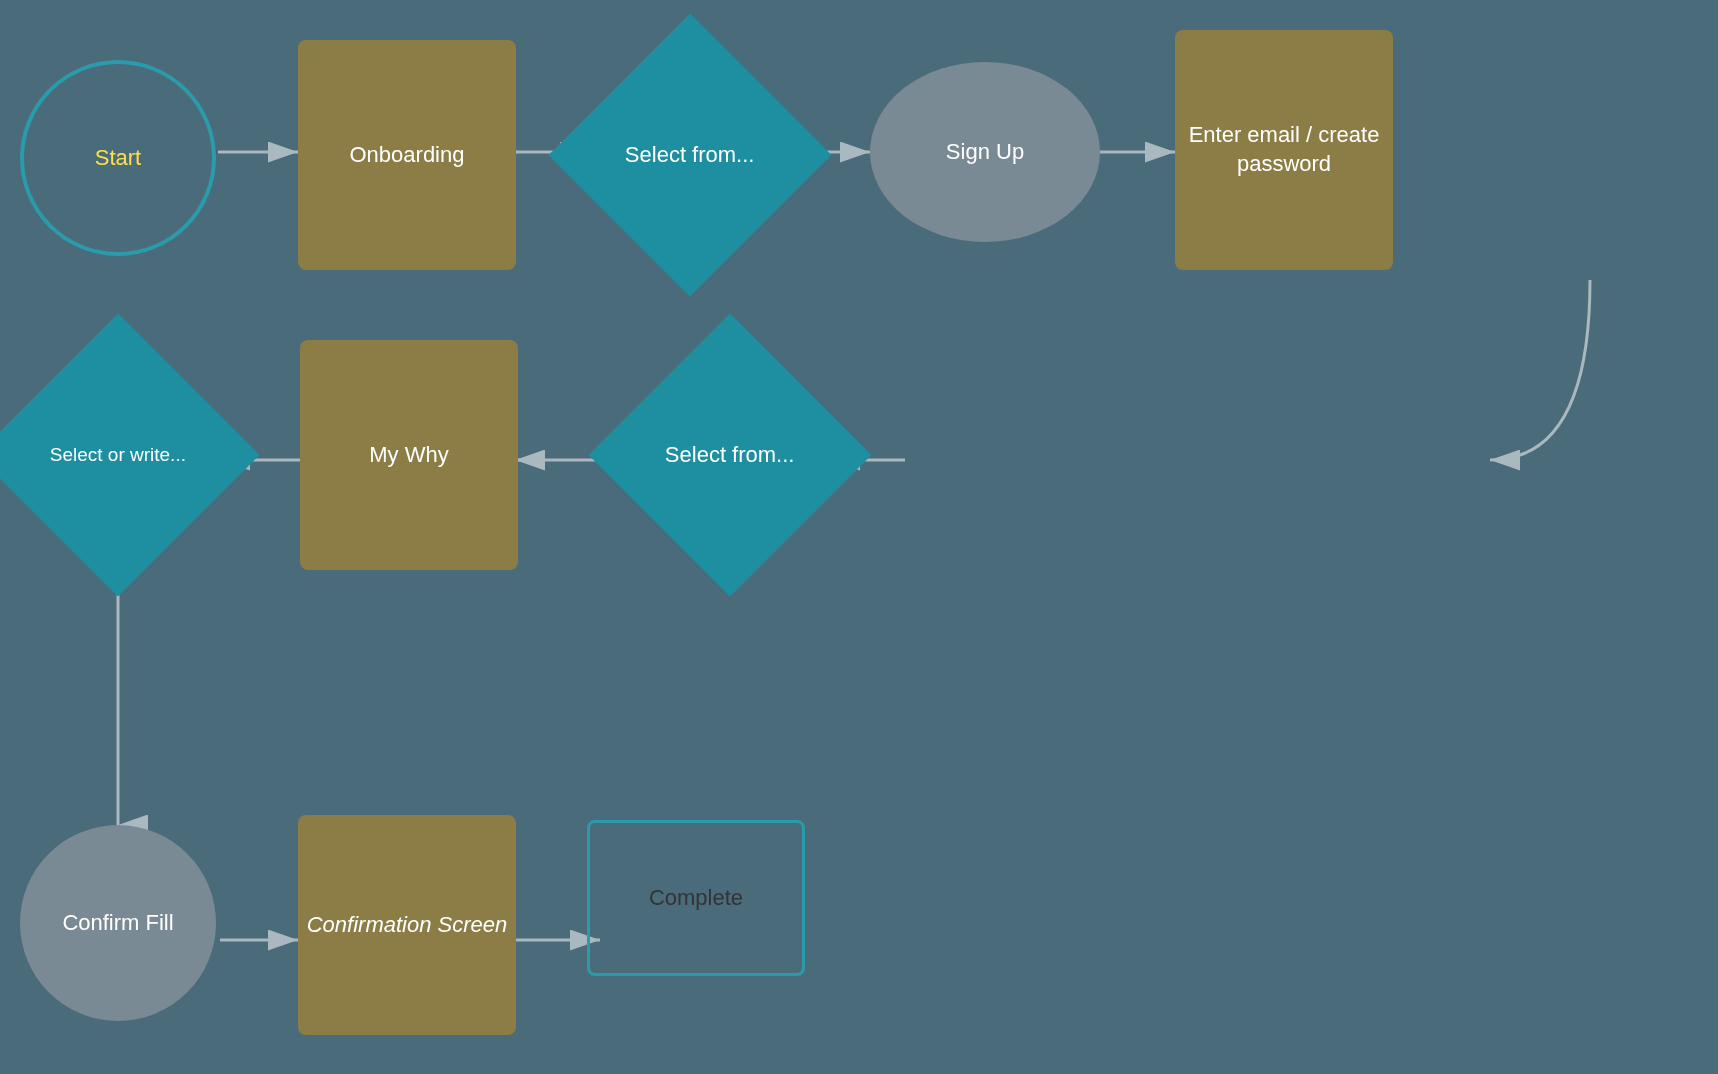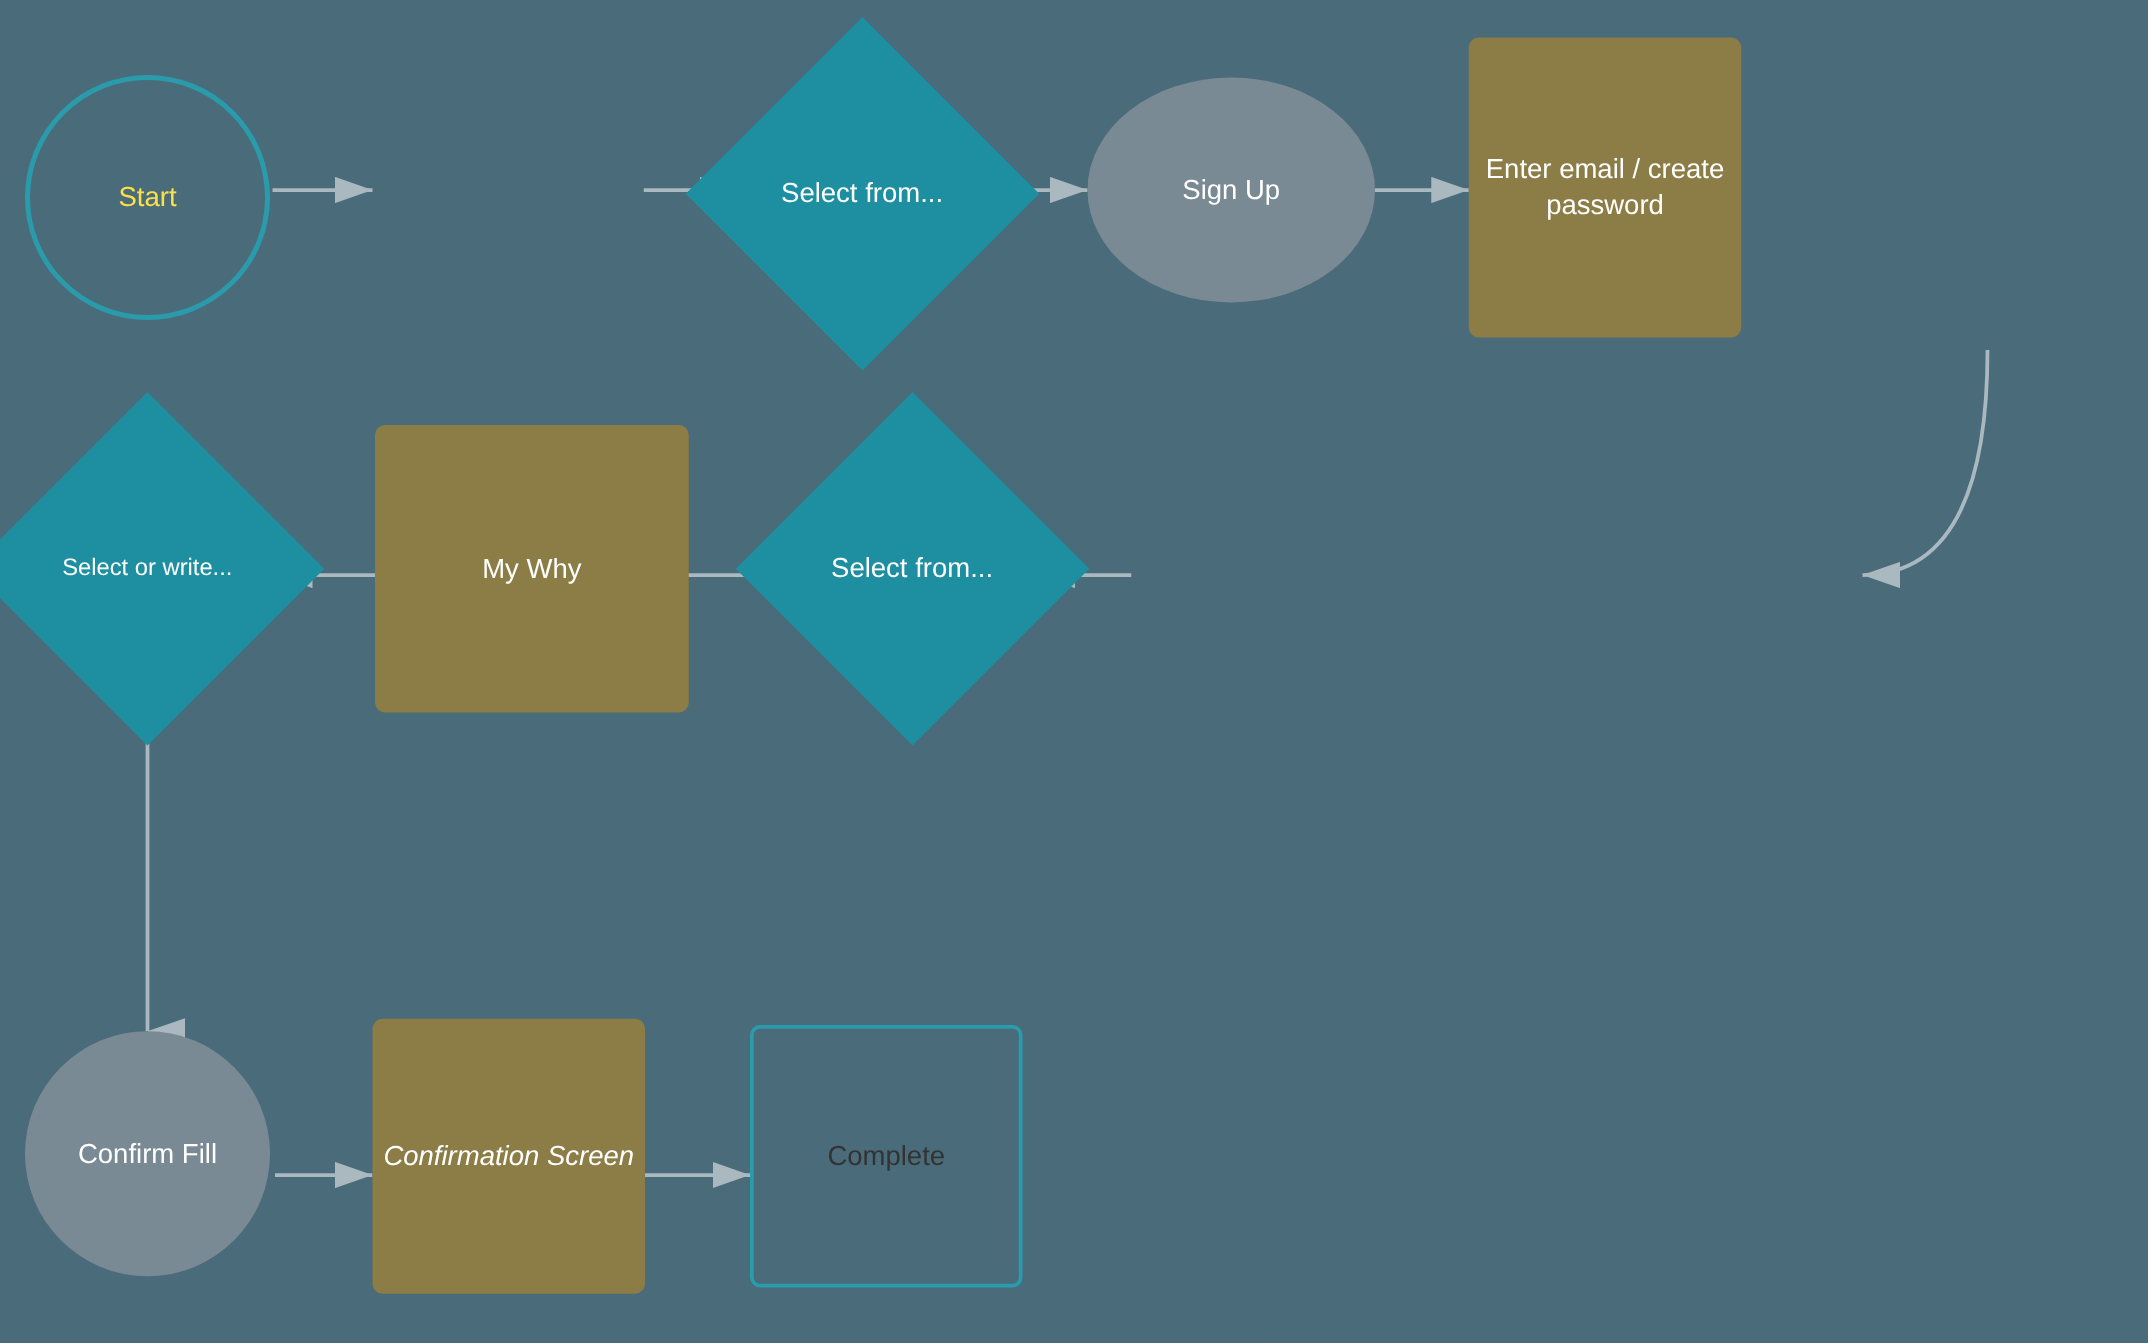--- a/index.html
+++ b/index.html
@@ -137,6 +137,9 @@
     <span class="node-text-dark">Start</span>
   </div>
 
+  <div class="node rect" style="left:298px; top:40px; width:218px; height:230px;">
+    <span class="node-text">Onboarding</span>
+  </div>
 
   <div class="node diamond" style="left:590px; top:55px; width:200px; height:200px;">
     <span class="node-text diamond-text">Select from...</span>

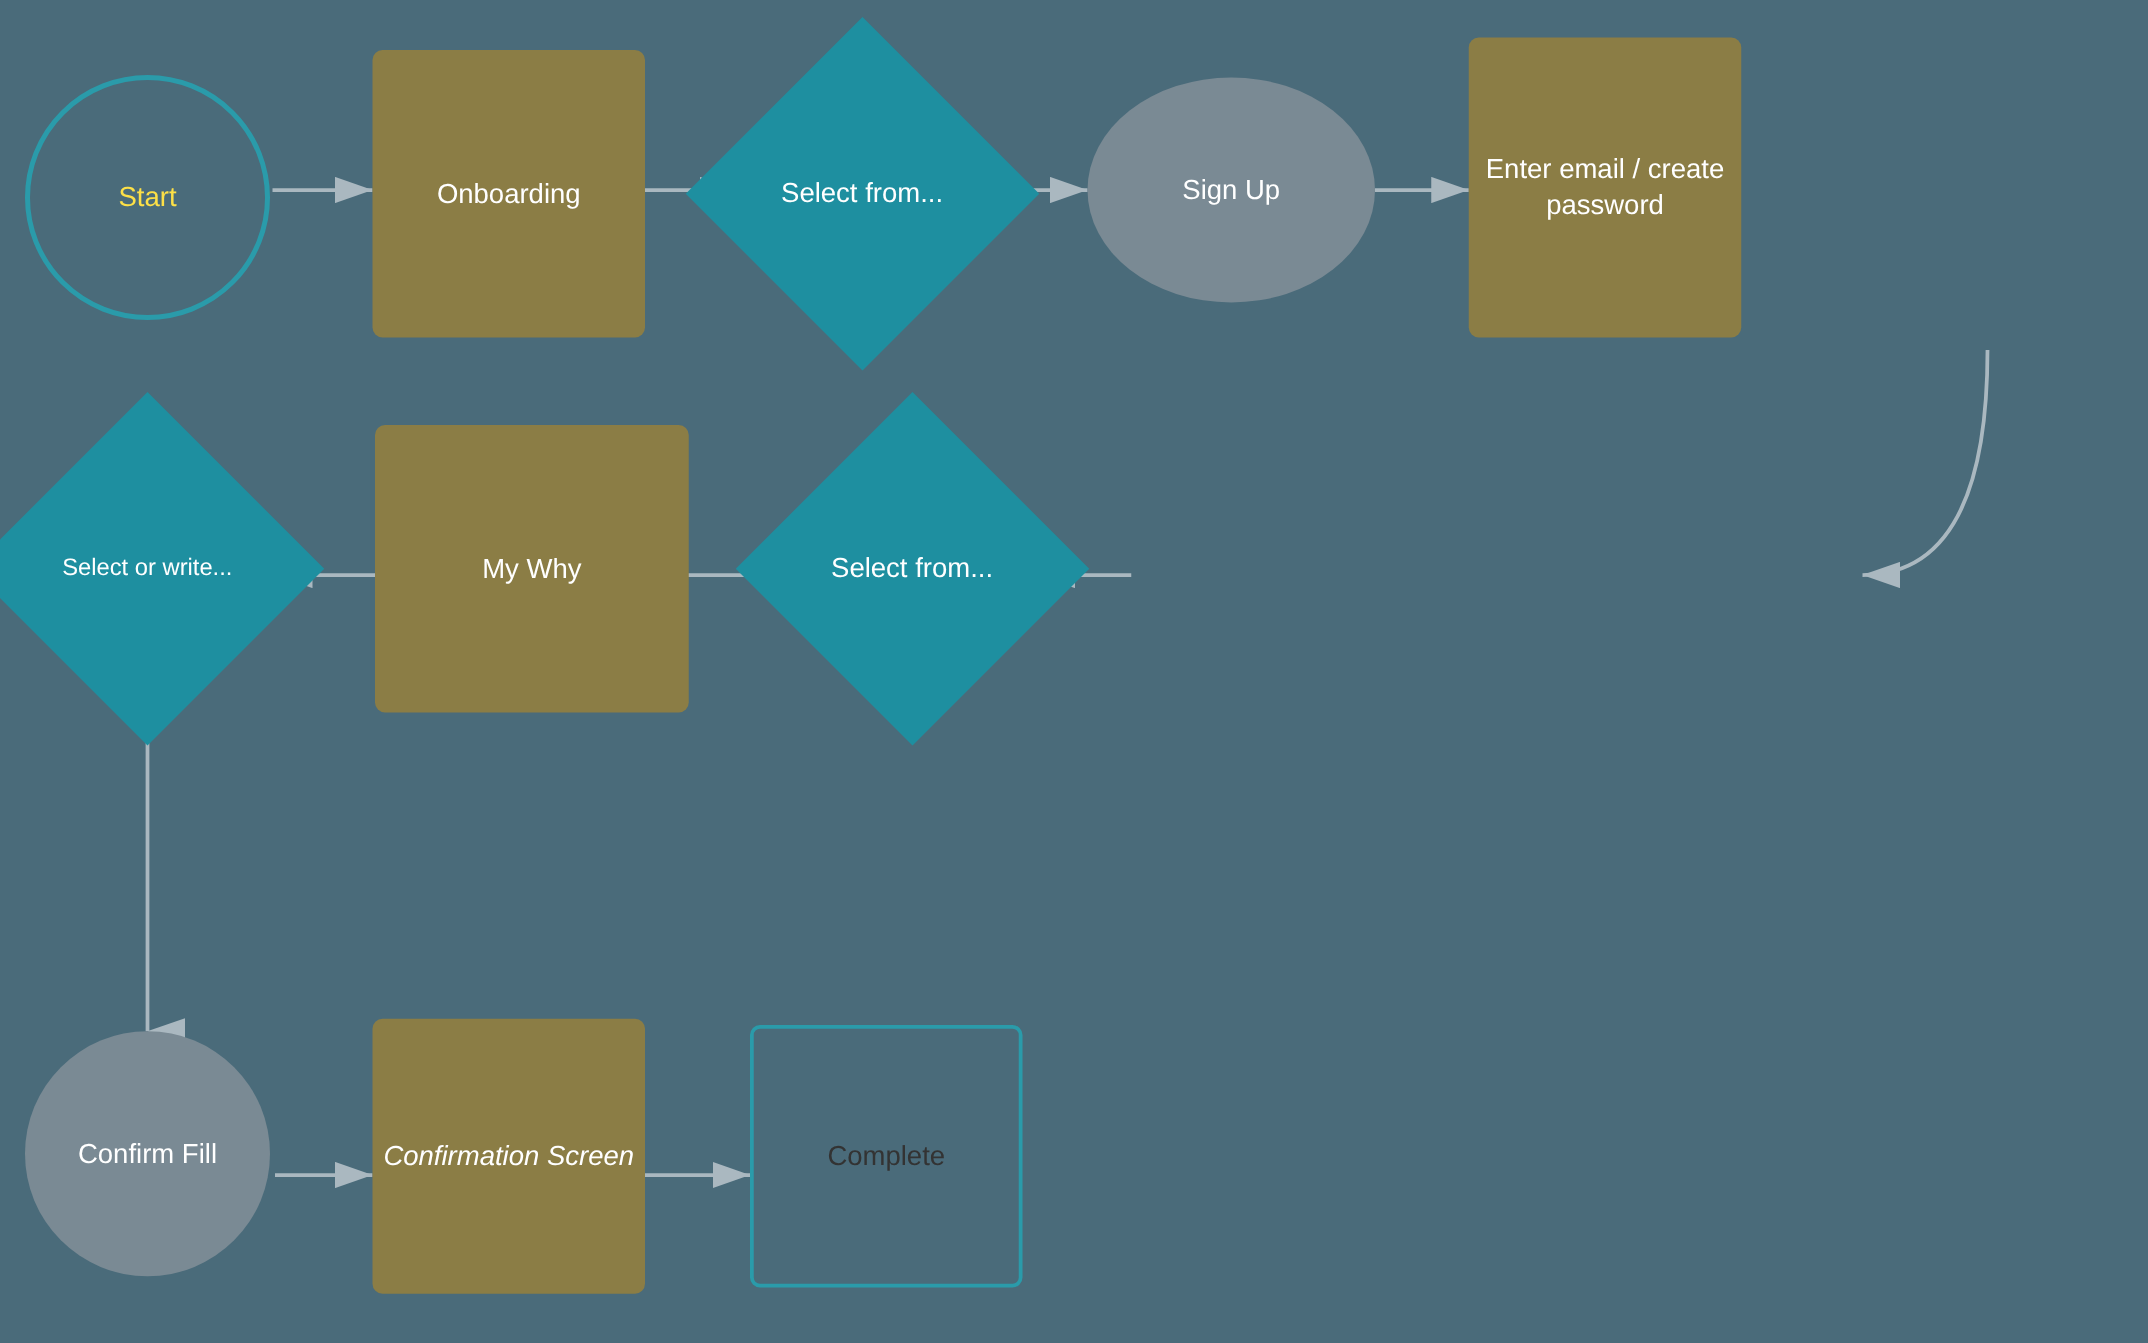--- a/index.html
+++ b/index.html
@@ -158,7 +158,7 @@
     <span class="node-text diamond-text">Select from...</span>
   </div>
 
-  <div class="node rect" style="left:300px; top:340px; width:251px; height:230px;">
+  <div class="node rect" style="left:300px; top:340px; width:218px; height:230px;">
     <span class="node-text">My Why</span>
   </div>
 

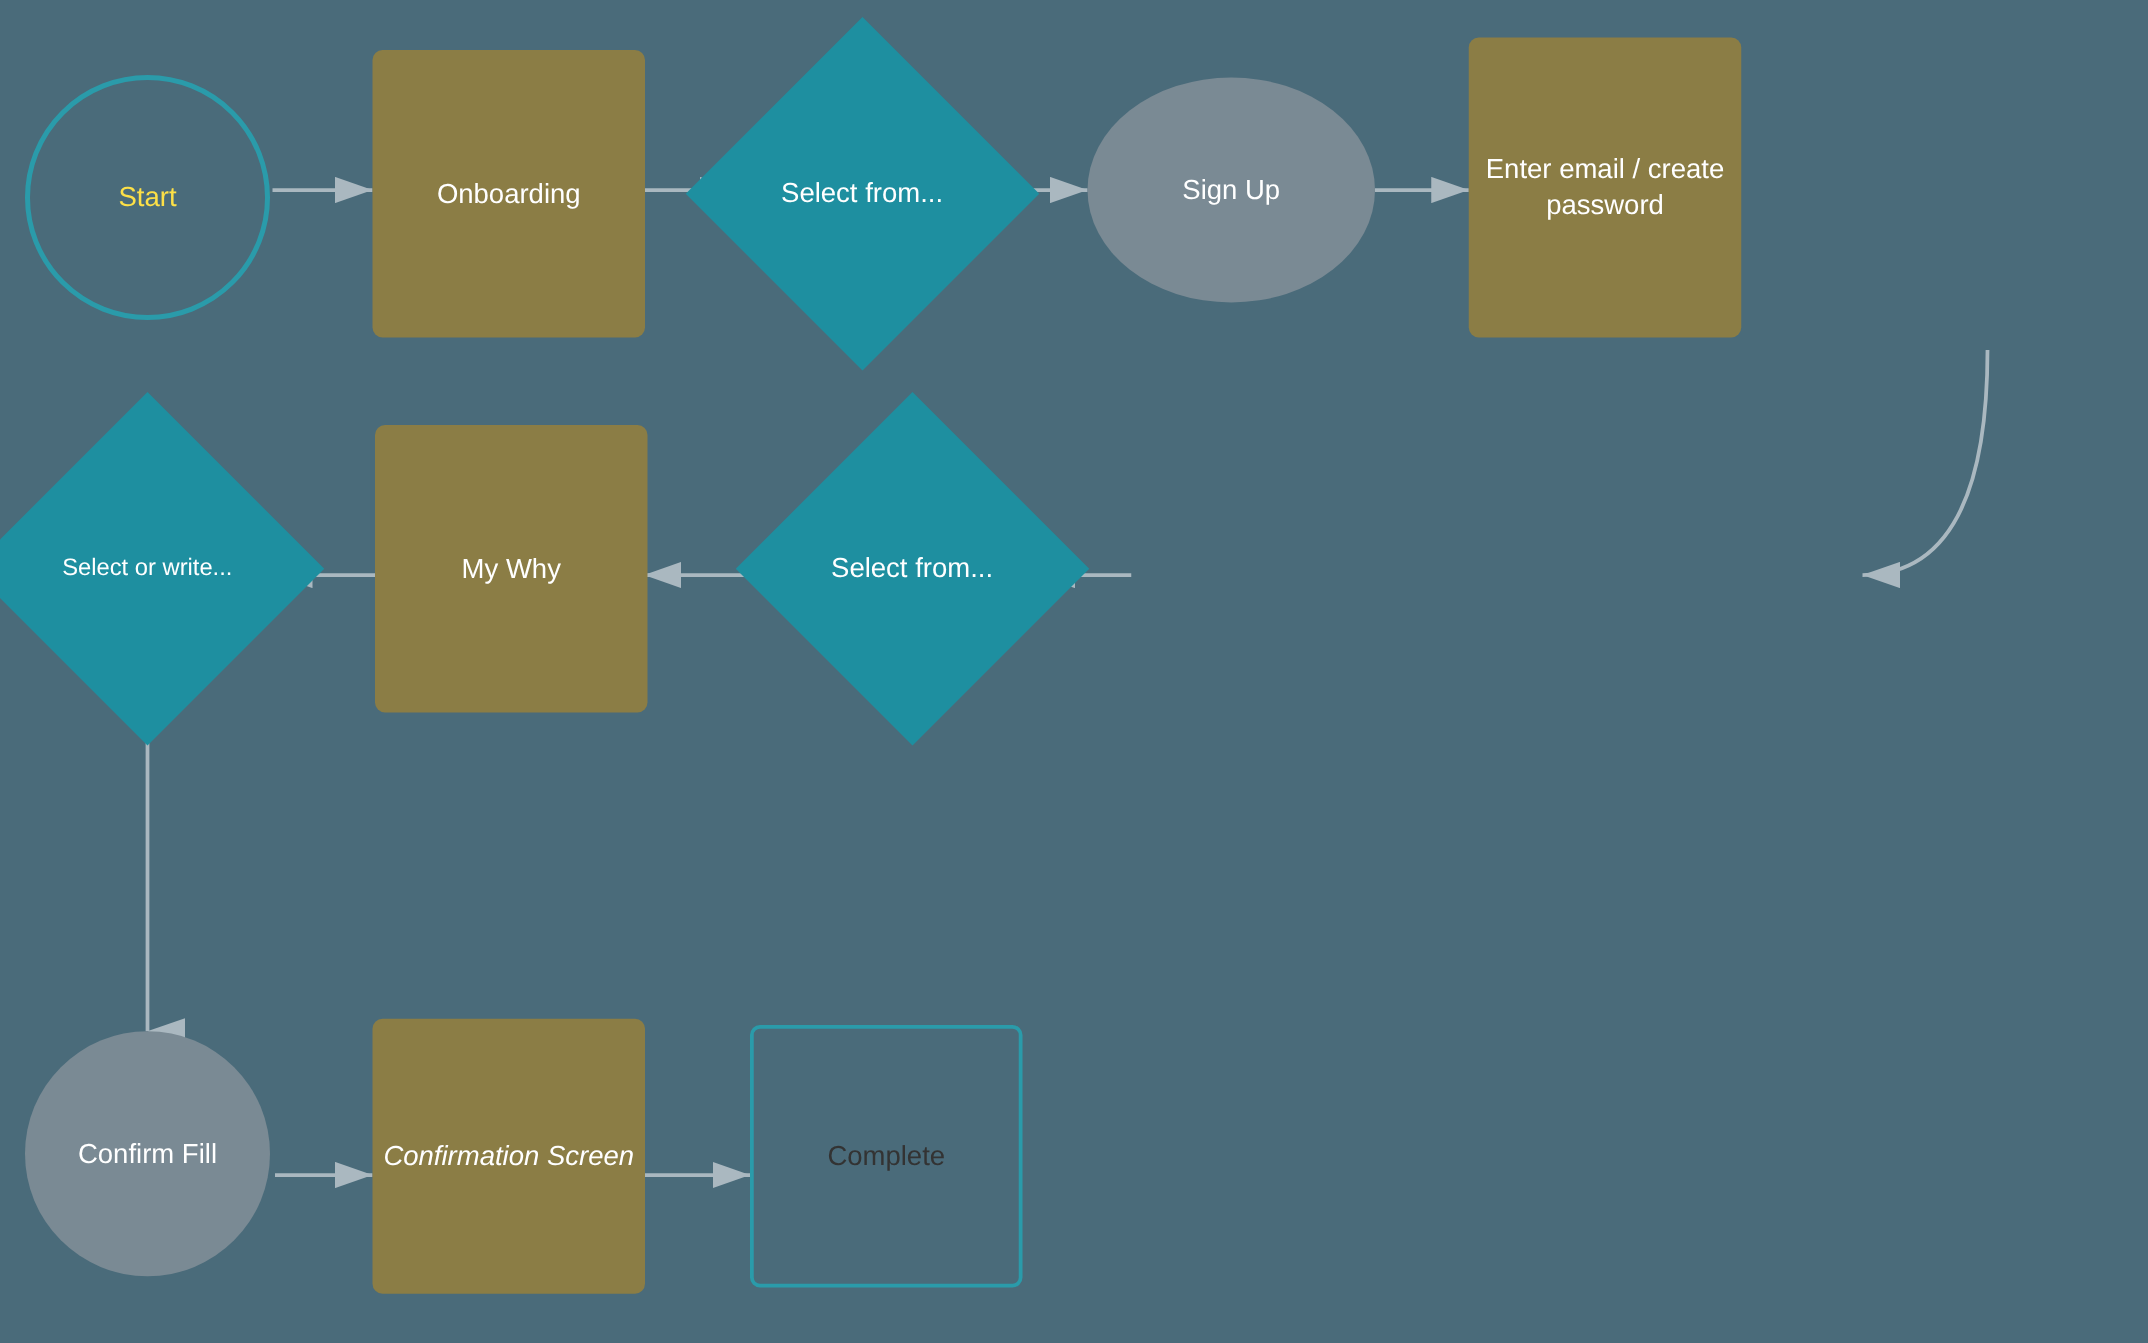--- a/index.html
+++ b/index.html
@@ -174,7 +174,7 @@
     <span class="node-text">Confirmation Screen</span>
   </div>
 
-  <div class="node rect-outline" style="left:600px; top:820px; width:218px; height:210px;">
+  <div class="node rect-outline" style="left:587px; top:820px; width:218px; height:156px;">
     <span class="node-text" style="color:#333;">Complete</span>
   </div>
 

